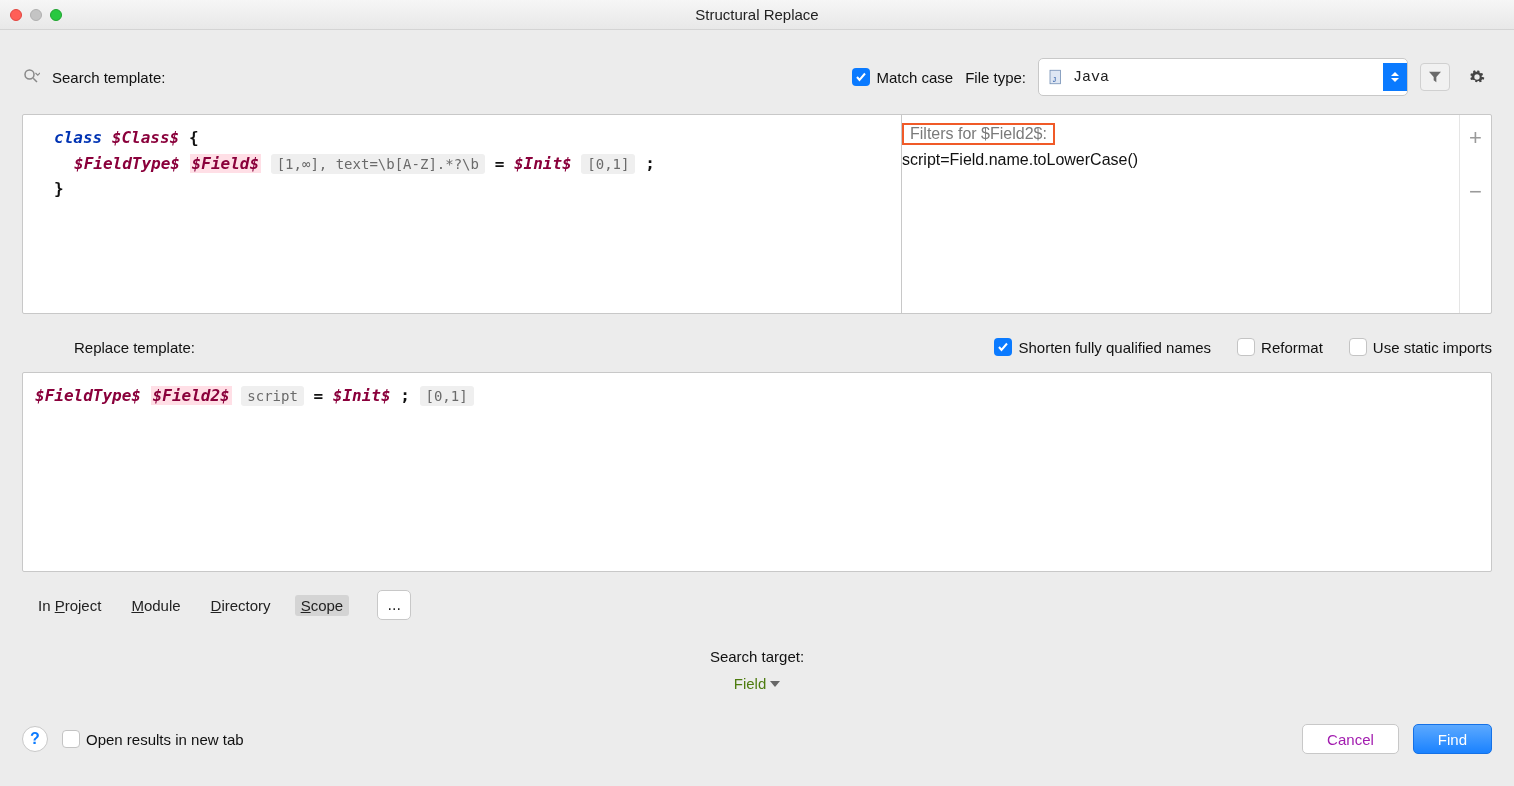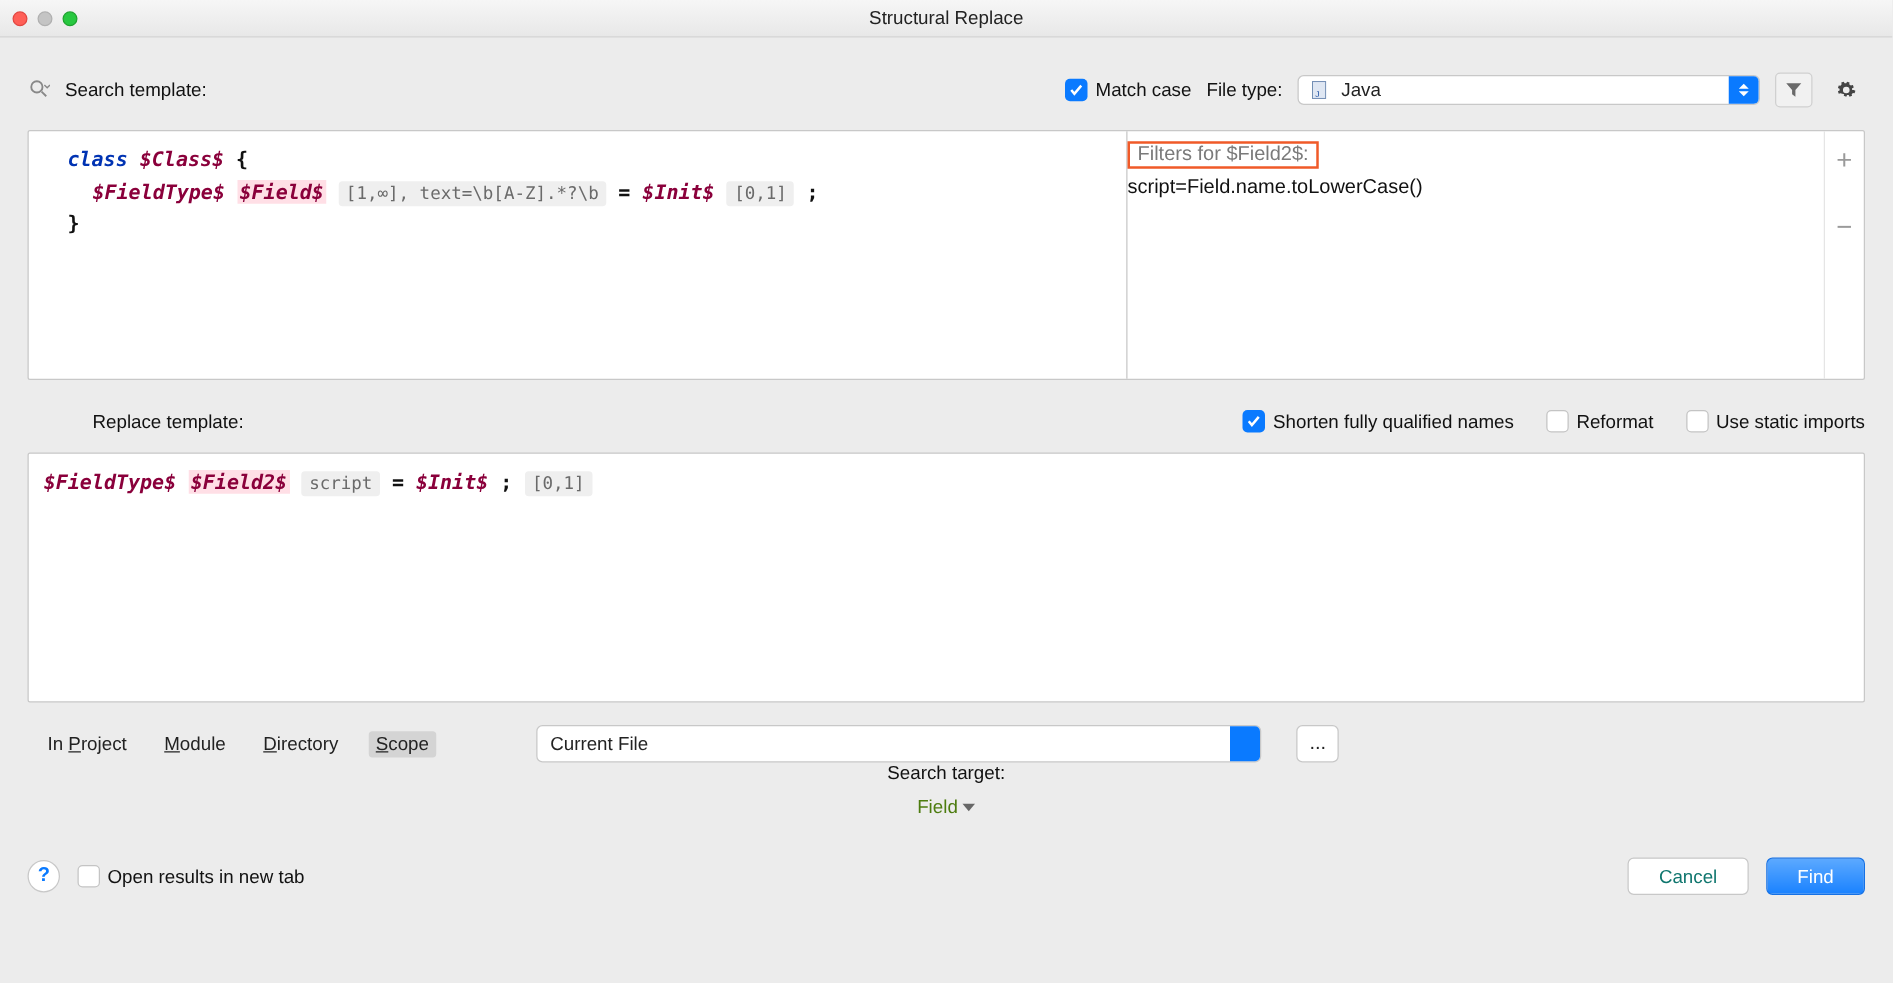--- a/index.html
+++ b/index.html
@@ -55,9 +55,10 @@
 }
 .select {
   display: flex; align-items: center; background: #fff;
-  border: 1px solid #c8c8c8; border-radius: 5px; height: 24px;
+  border: 1px solid #c8c8c8; border-radius: 5px; height: 38px;
   min-width: 370px; padding-left: 8px;
   overflow: hidden;
+  font-family: Liberation Mono, monospace;
 }
 .select .sel-icon { width: 18px; display: flex; align-items: center; justify-content: center; }
 .select .sel-text { flex: 1; padding-left: 8px; font-size: 15px; }

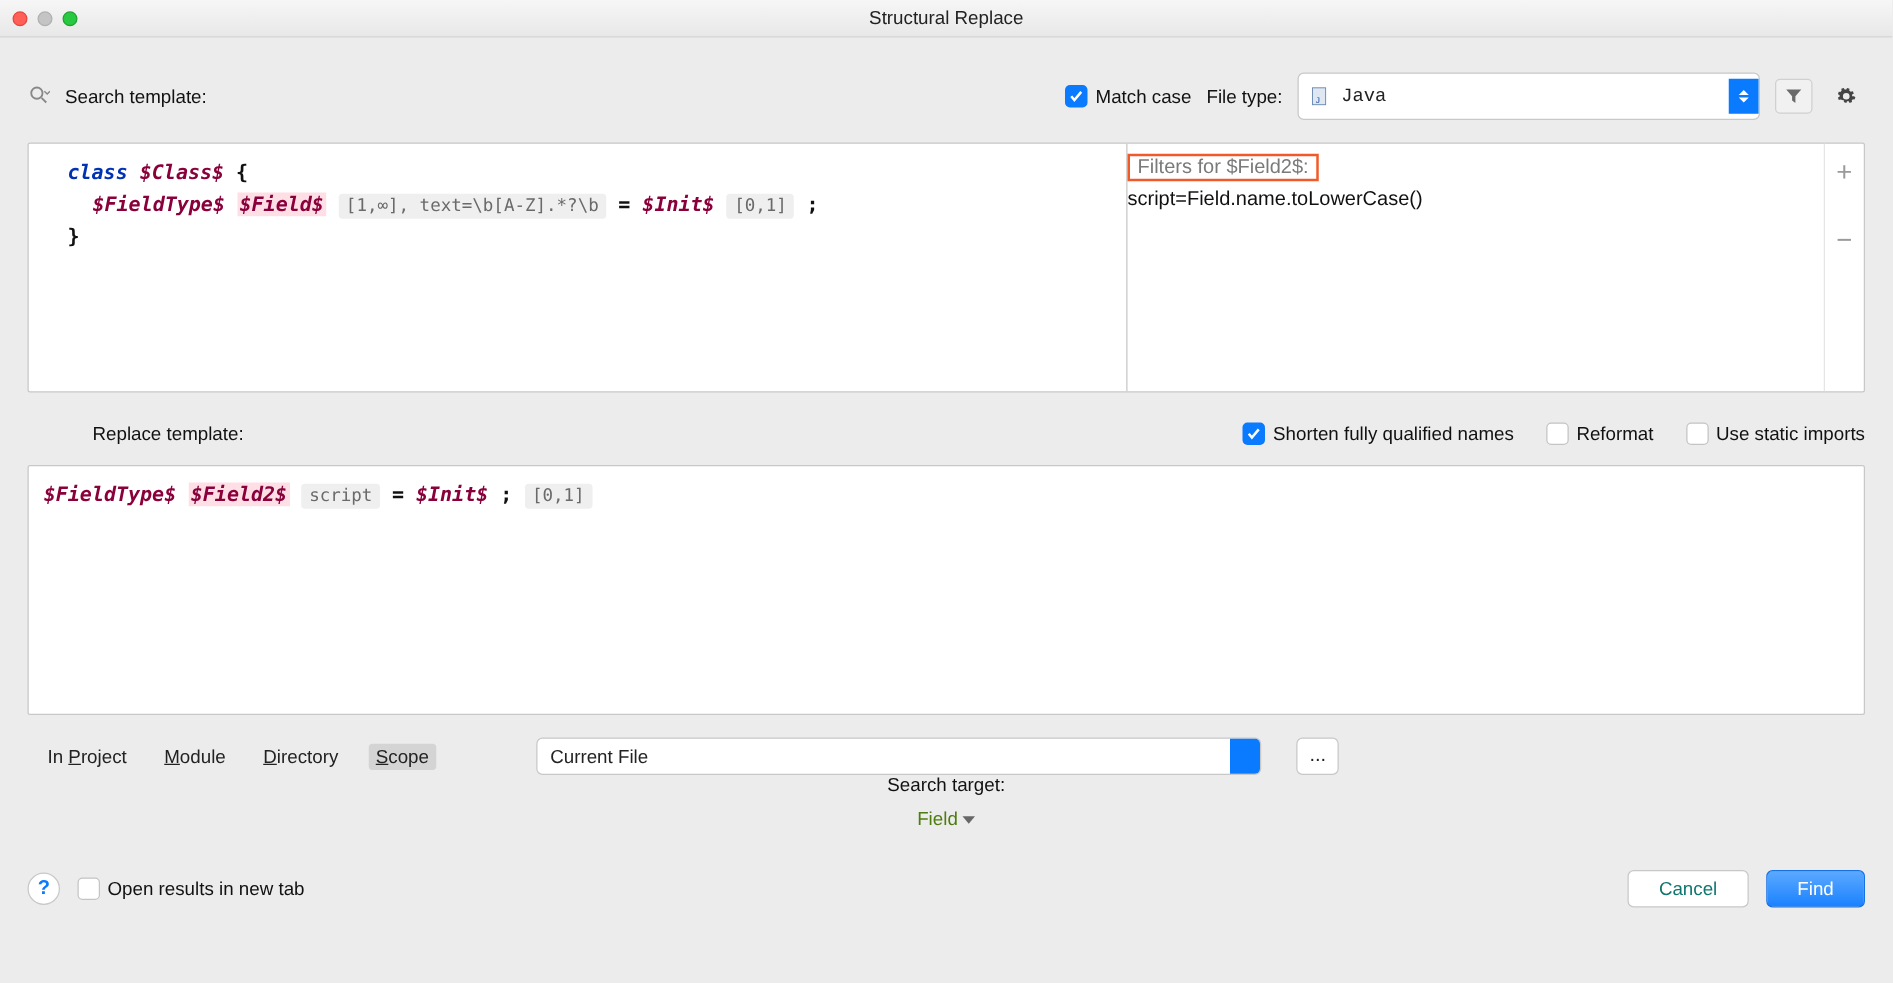--- a/index.html
+++ b/index.html
@@ -120,7 +120,7 @@
   margin-bottom: 18px;
 }
 
-.scope-row { display: flex; align-items: center; gap: 20px; }
+.scope-row { display: flex; align-items: center; gap: 20px; margin-bottom: 28px; }
 .scope-tabs { display: flex; gap: 18px; font-size: 15px; padding-left: 10px; }
 .scope-tab { padding: 2px 6px; }
 .scope-tab.active { background: #d4d4d4; border-radius: 3px; }

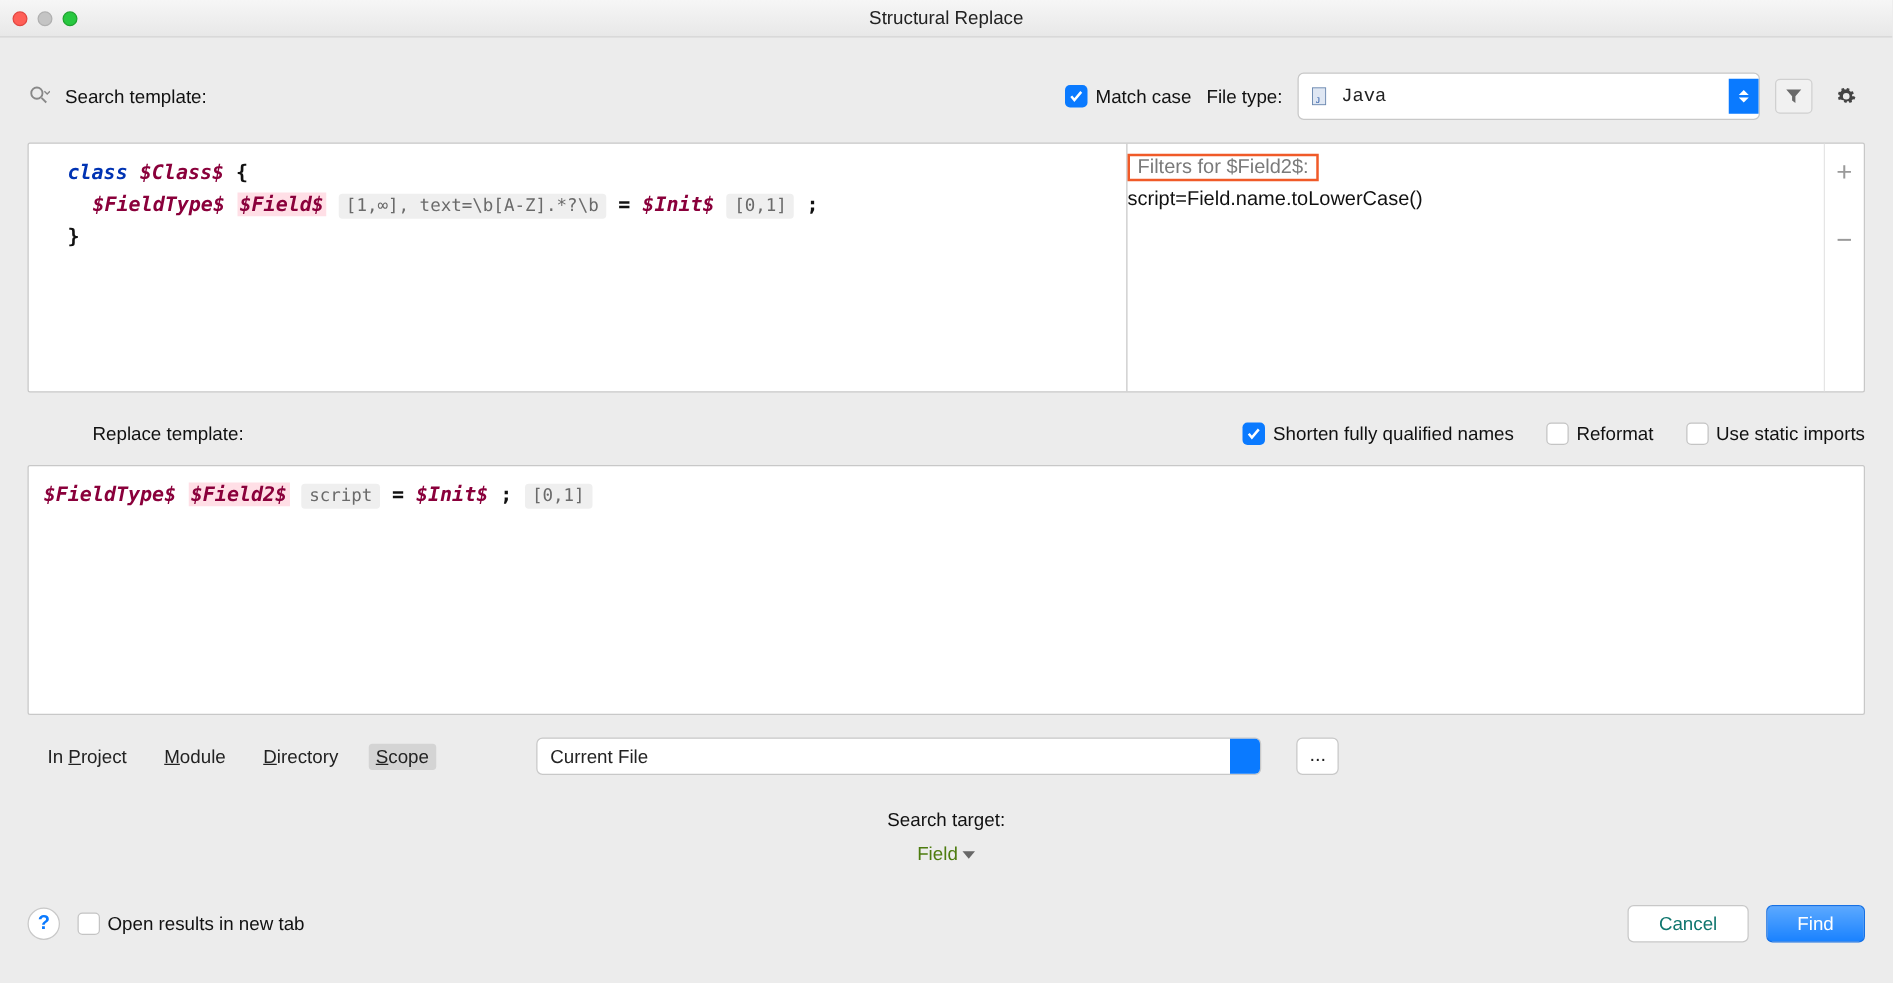--- a/index.html
+++ b/index.html
@@ -299,13 +299,6 @@
       <span class="scope-tab"><span class="mnemonic">D</span>irectory</span>
       <span class="scope-tab active"><span class="mnemonic">S</span>cope</span>
     </div>
-    <div class="scope-select">
-      <span class="sel-text">Current File</span>
-      <span class="sel-handle blue">
-        <span class="tri up"></span>
-          <span class="tri dn"></span>
-      </span>
-    </div>
     <div class="more-btn">...</div>
   </div>
 

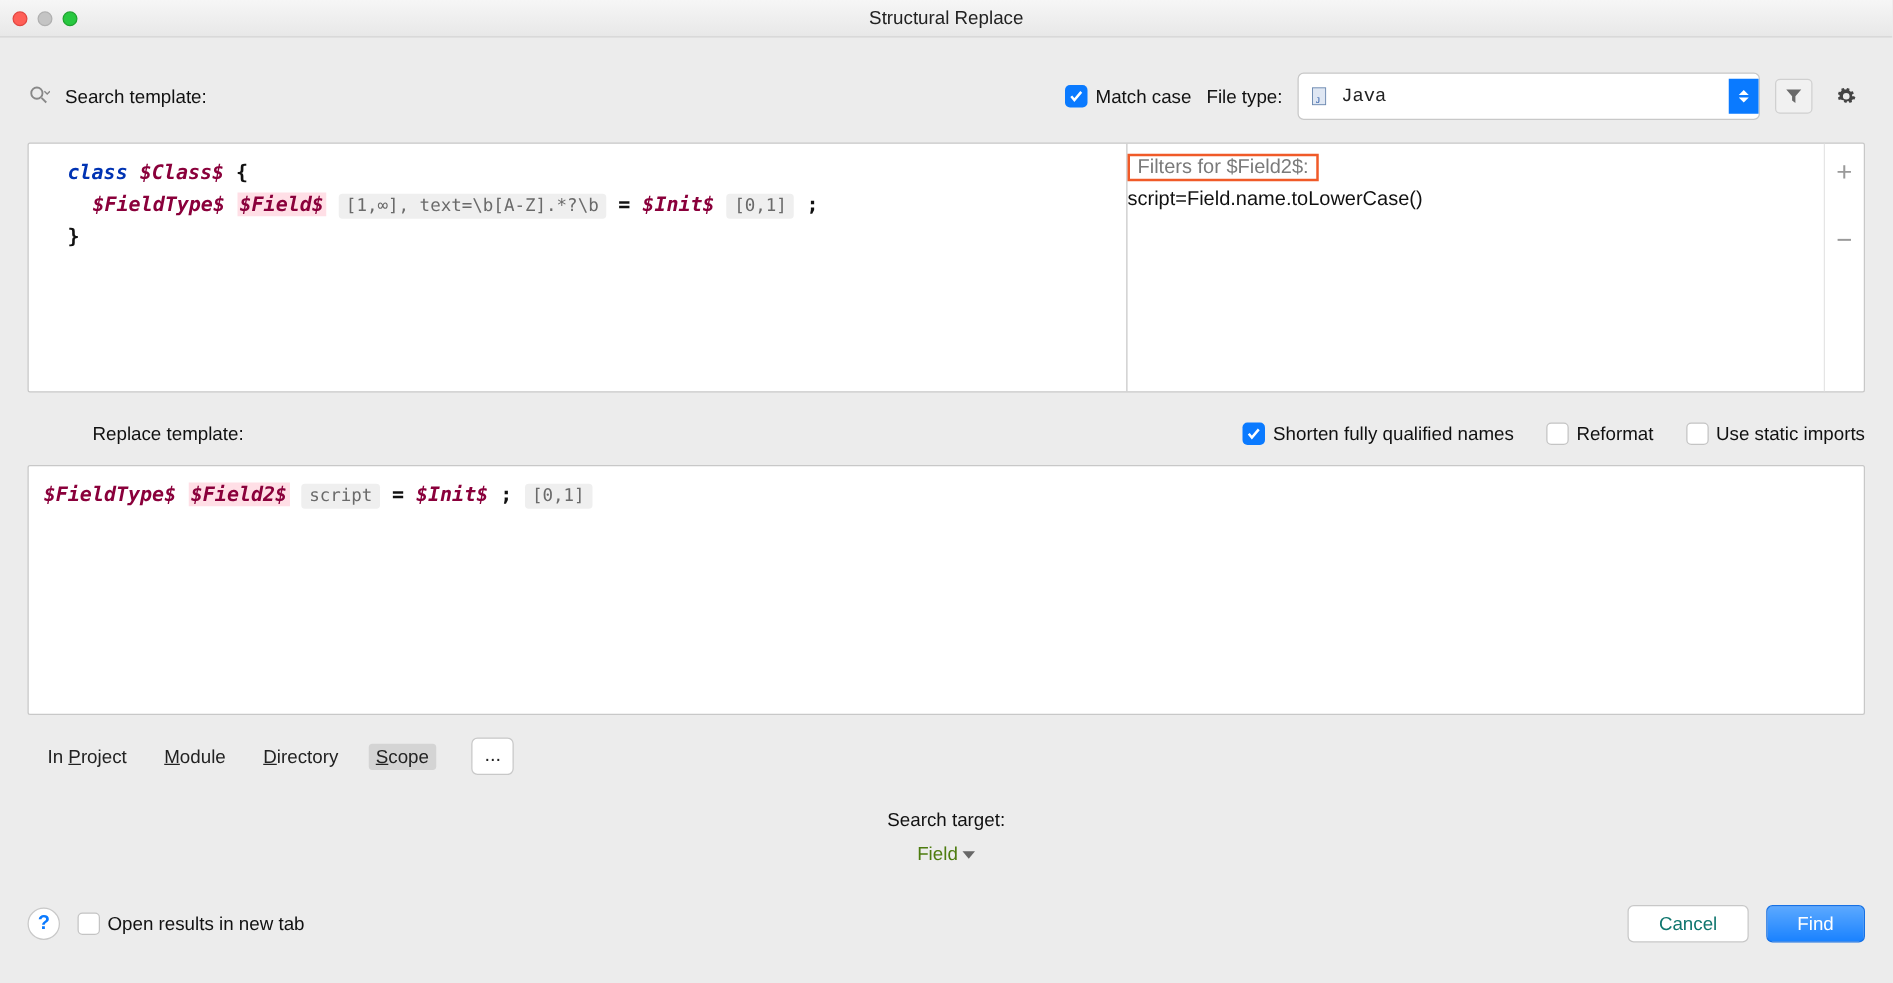--- a/index.html
+++ b/index.html
@@ -157,7 +157,7 @@
   height: 30px; padding: 0 24px; border-radius: 5px; font-size: 15px;
   display: inline-flex; align-items: center; justify-content: center;
 }
-.btn.default { background: #fff; border: 1px solid #c8c8c8; color: #0f766e; }
+.btn.default { background: #fff; border: 1px solid #c8c8c8; color: #a21caf; }
 .btn.primary { background: linear-gradient(#5ca9ff, #1a82ff); color: #fff; border: 1px solid #1571e6; }
 </style>
 </head>

